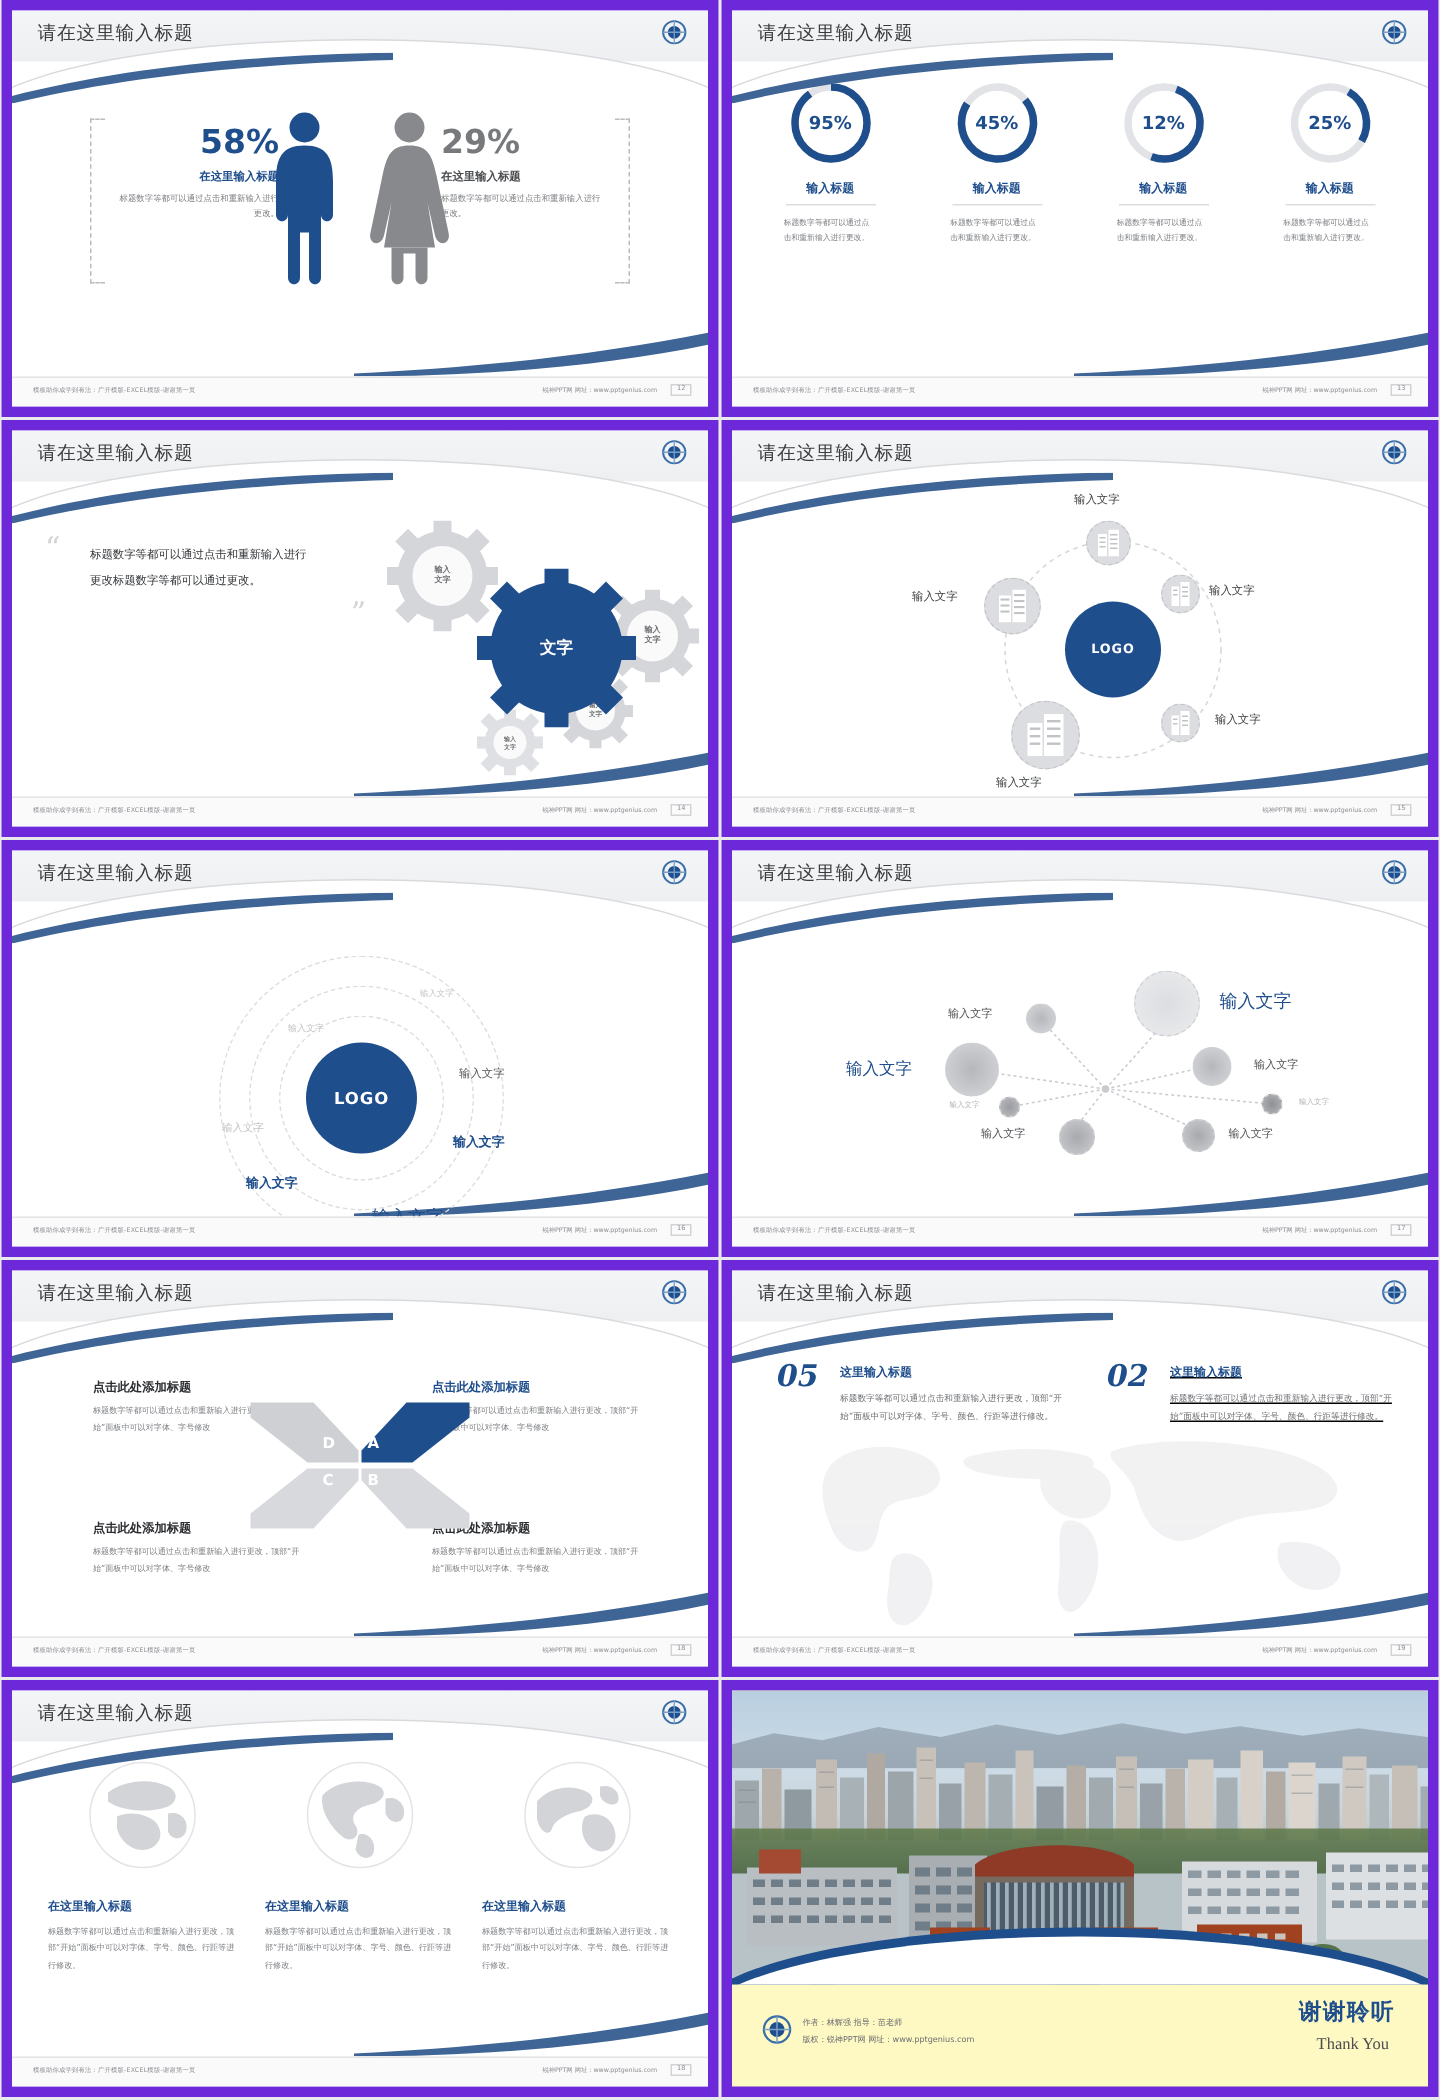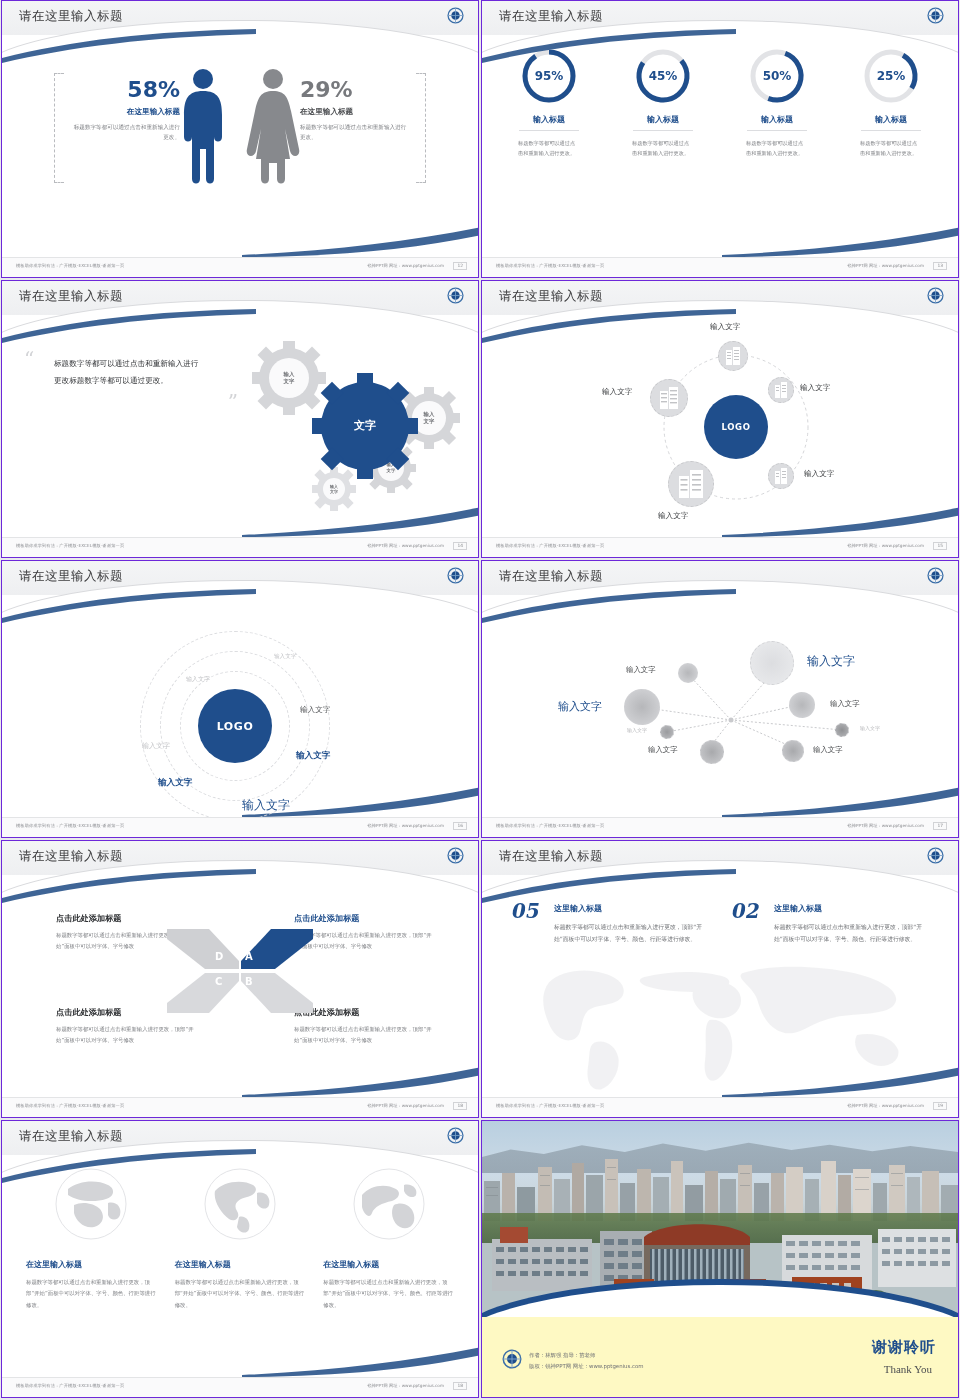--- a/index.html
+++ b/index.html
@@ -12,7 +12,7 @@
   .deck { display: grid; grid-template-columns: 478px 478px; grid-auto-rows: 278px;
           gap: 2px; padding: 0 1px; }
   .slide { position: relative; background: #ffffff; overflow: hidden;
-           border: 1px solid #6d28d9; }
+           border: 7px solid #6d28d9; }
 
   
   .hdr { position: absolute; left: 0; top: 0; width: 100%; height: 34px;

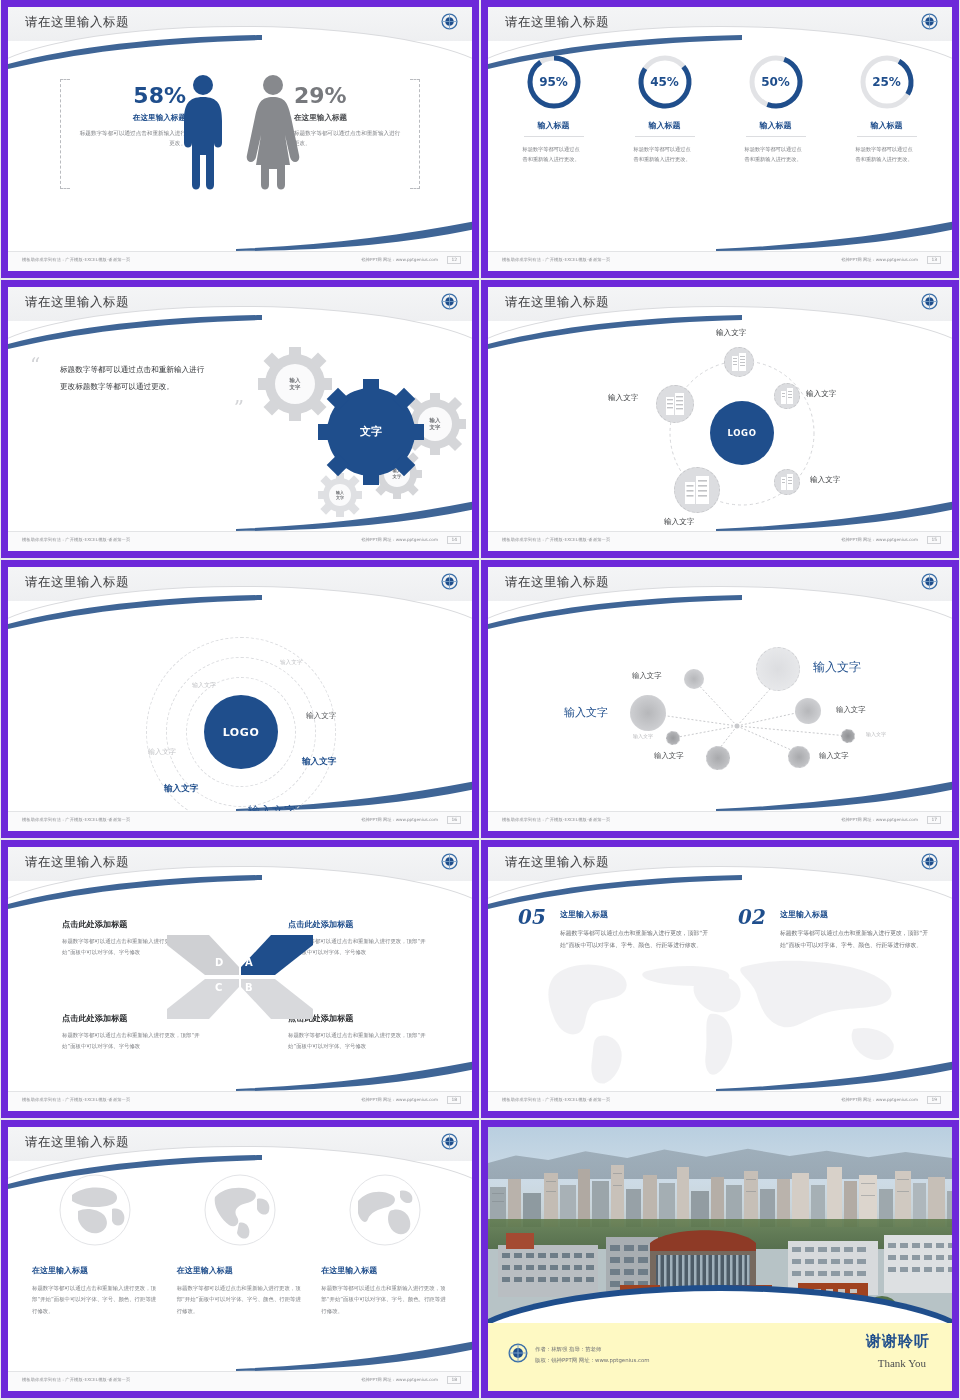--- a/index.html
+++ b/index.html
@@ -280,7 +280,7 @@
                 <circle cx="29" cy="29" r="24" fill="none" stroke="#e2e3e6" stroke-width="5"></circle>
                 <circle cx="29" cy="29" r="24" fill="none" stroke="#1f4e8c" stroke-width="5" stroke-dasharray="75.4 75.4" transform="rotate(-70 29 29)"></circle>
               </svg>
-            <div class="s2-val">50%</div>
+            <div class="s2-val">12%</div>
           </div>
           <div class="s2-lbl">输入标题</div>
           <div class="s2-und"></div>

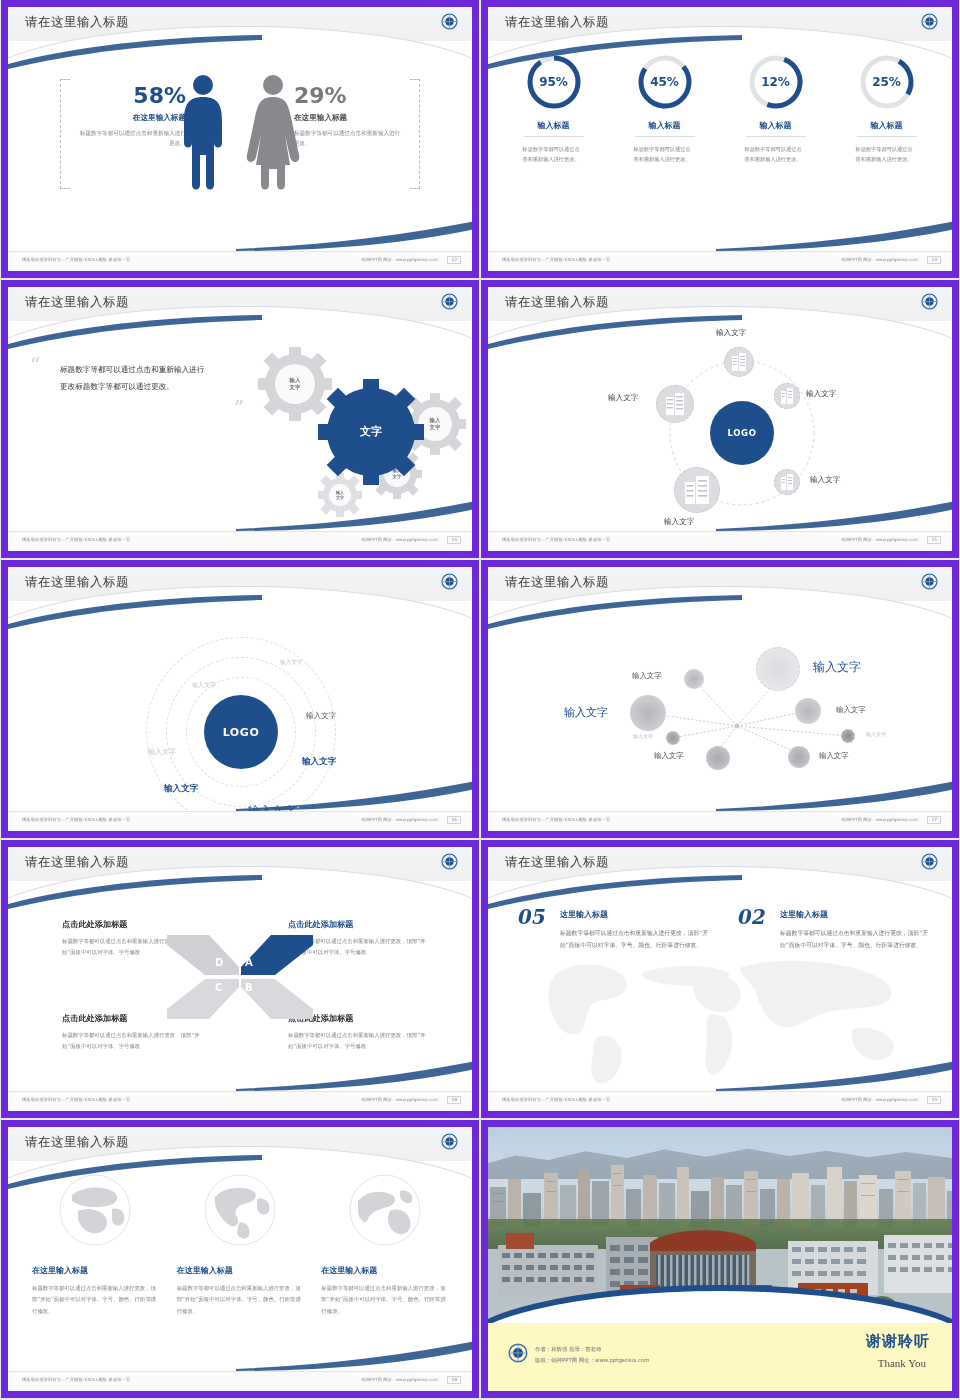--- a/index.html
+++ b/index.html
@@ -801,7 +801,7 @@
         <div class="n-hd">这里输入标题</div>
         <div class="n-bd">标题数字等都可以通过点击和重新输入进行更改，顶部“开始”面板中可以对字体、字号、颜色、行距等进行修改。</div>
       </div>
-      <div class="n-blk" style="left:250px;">
+      <div class="n-blk" style="left:250px;text-decoration:underline;">
         <div class="n-num">02</div>
         <div class="n-hd">这里输入标题</div>
         <div class="n-bd">标题数字等都可以通过点击和重新输入进行更改，顶部“开始”面板中可以对字体、字号、颜色、行距等进行修改。</div>

